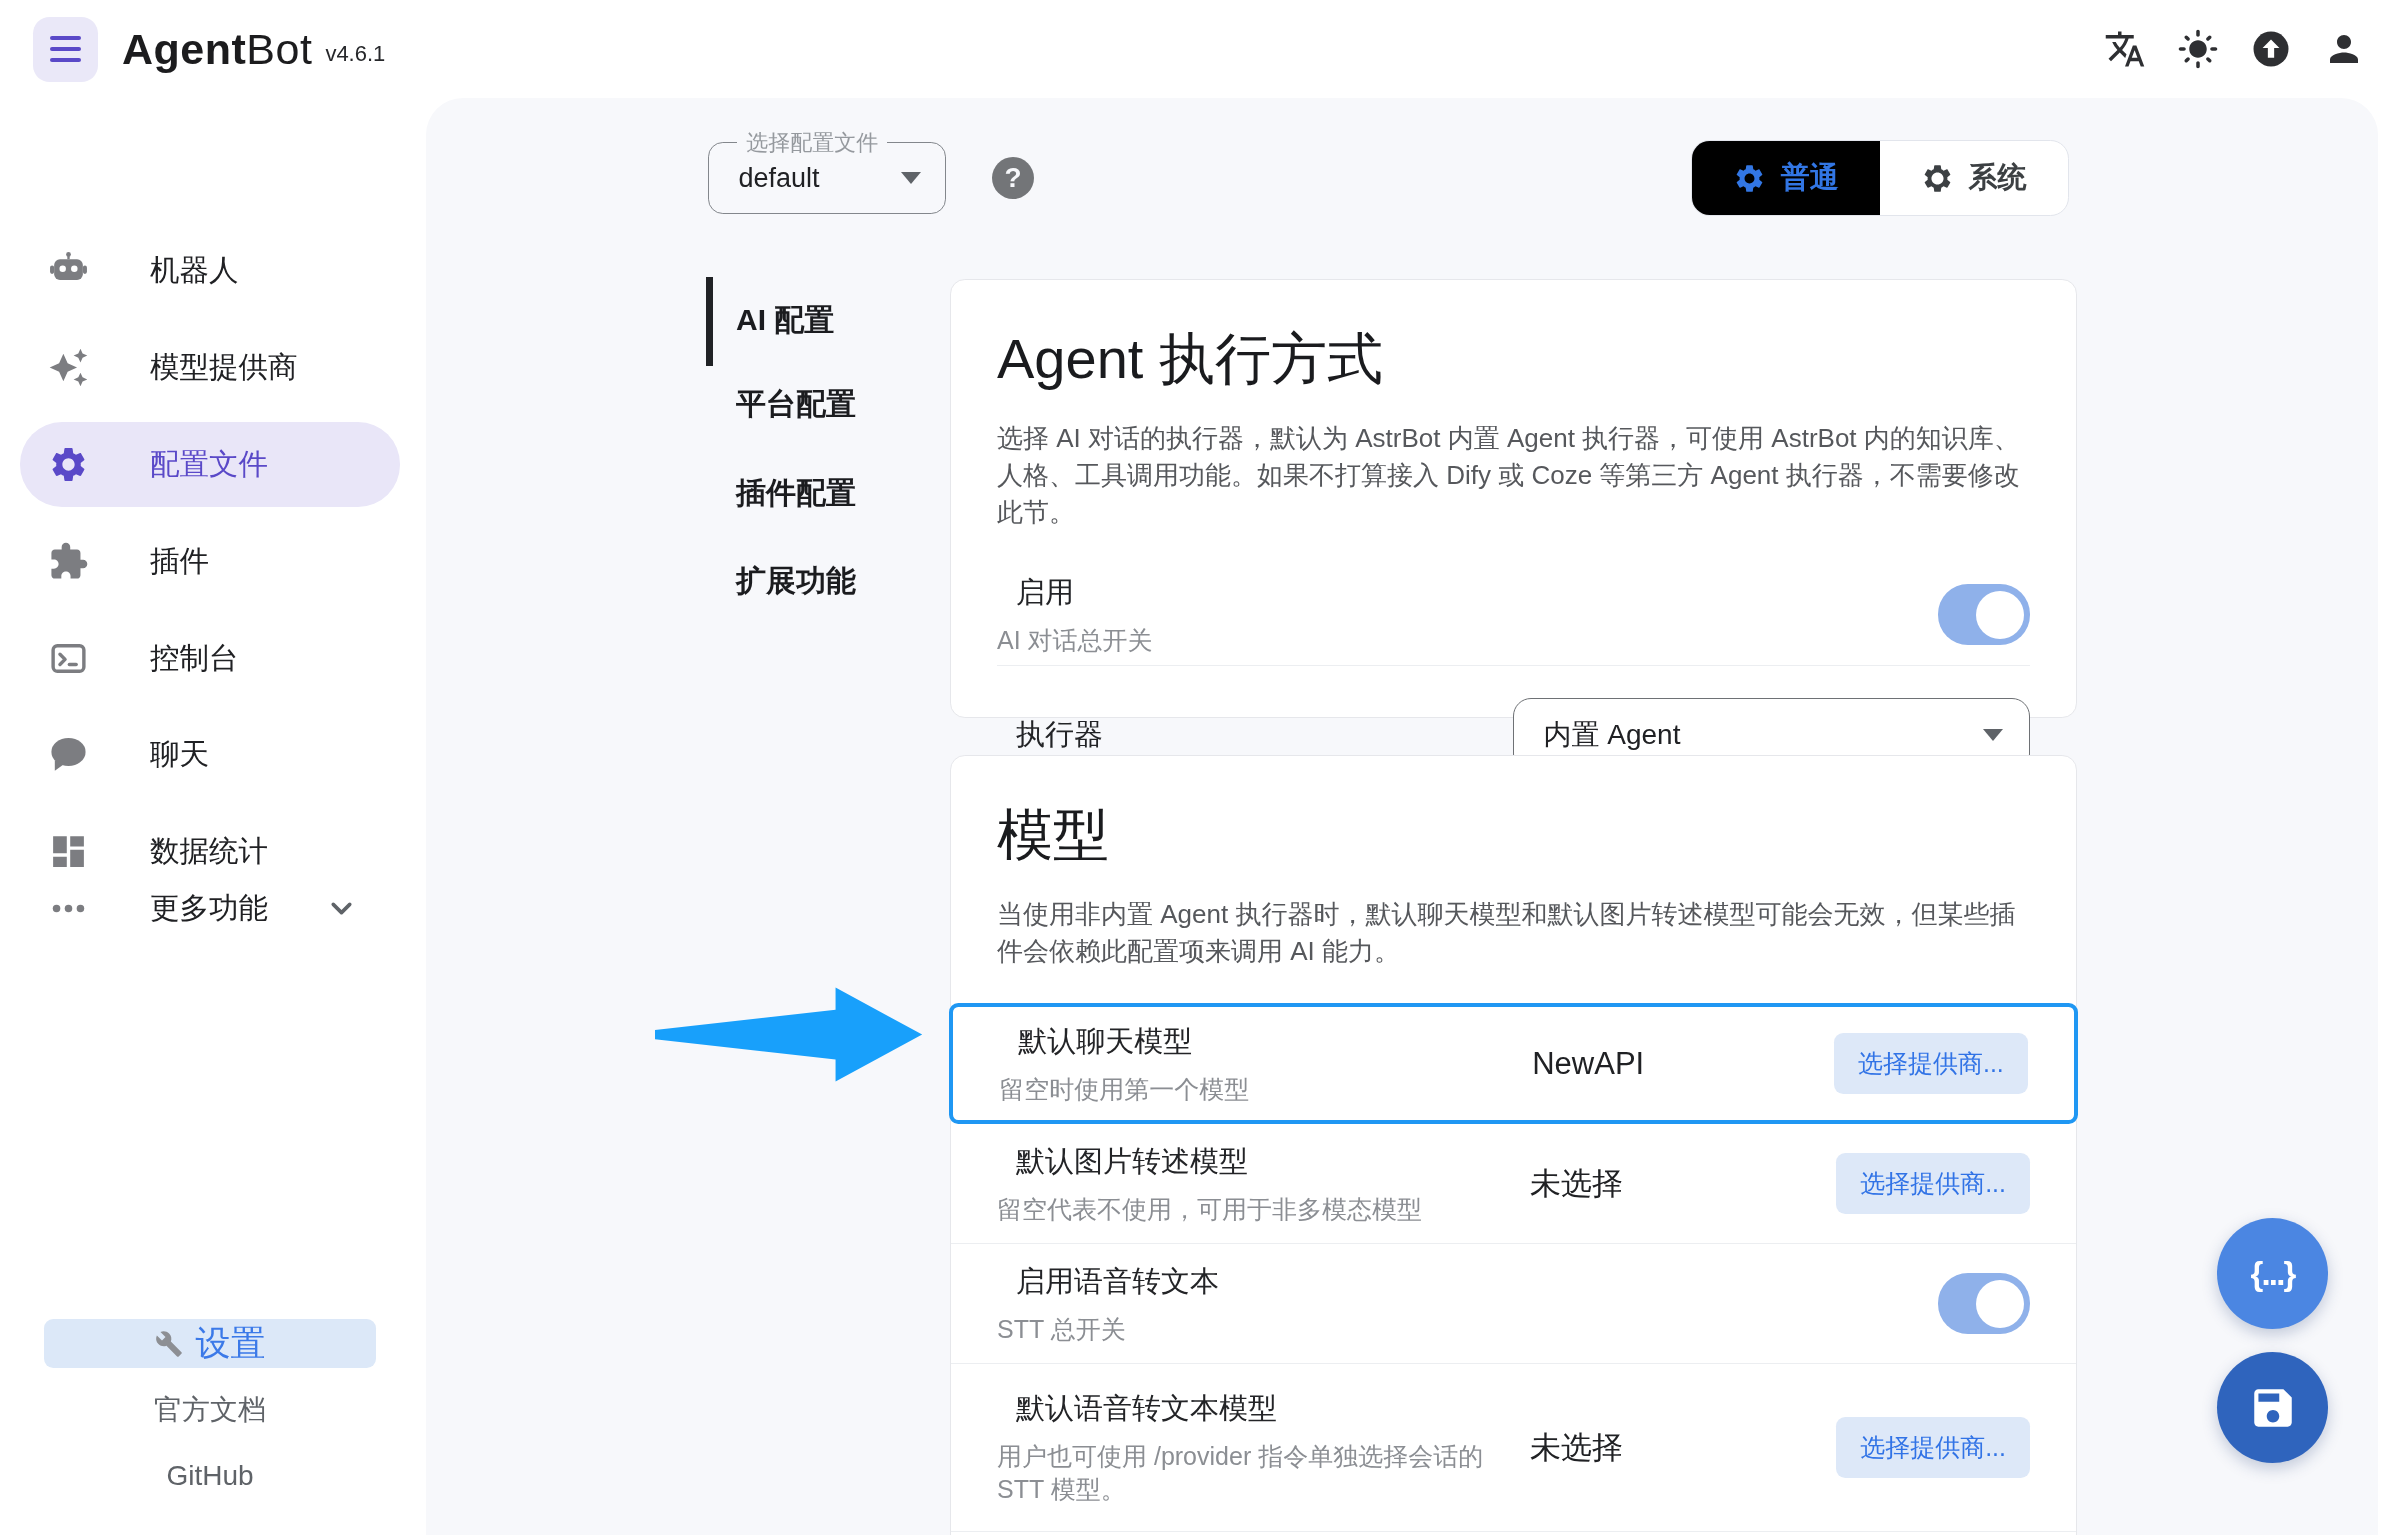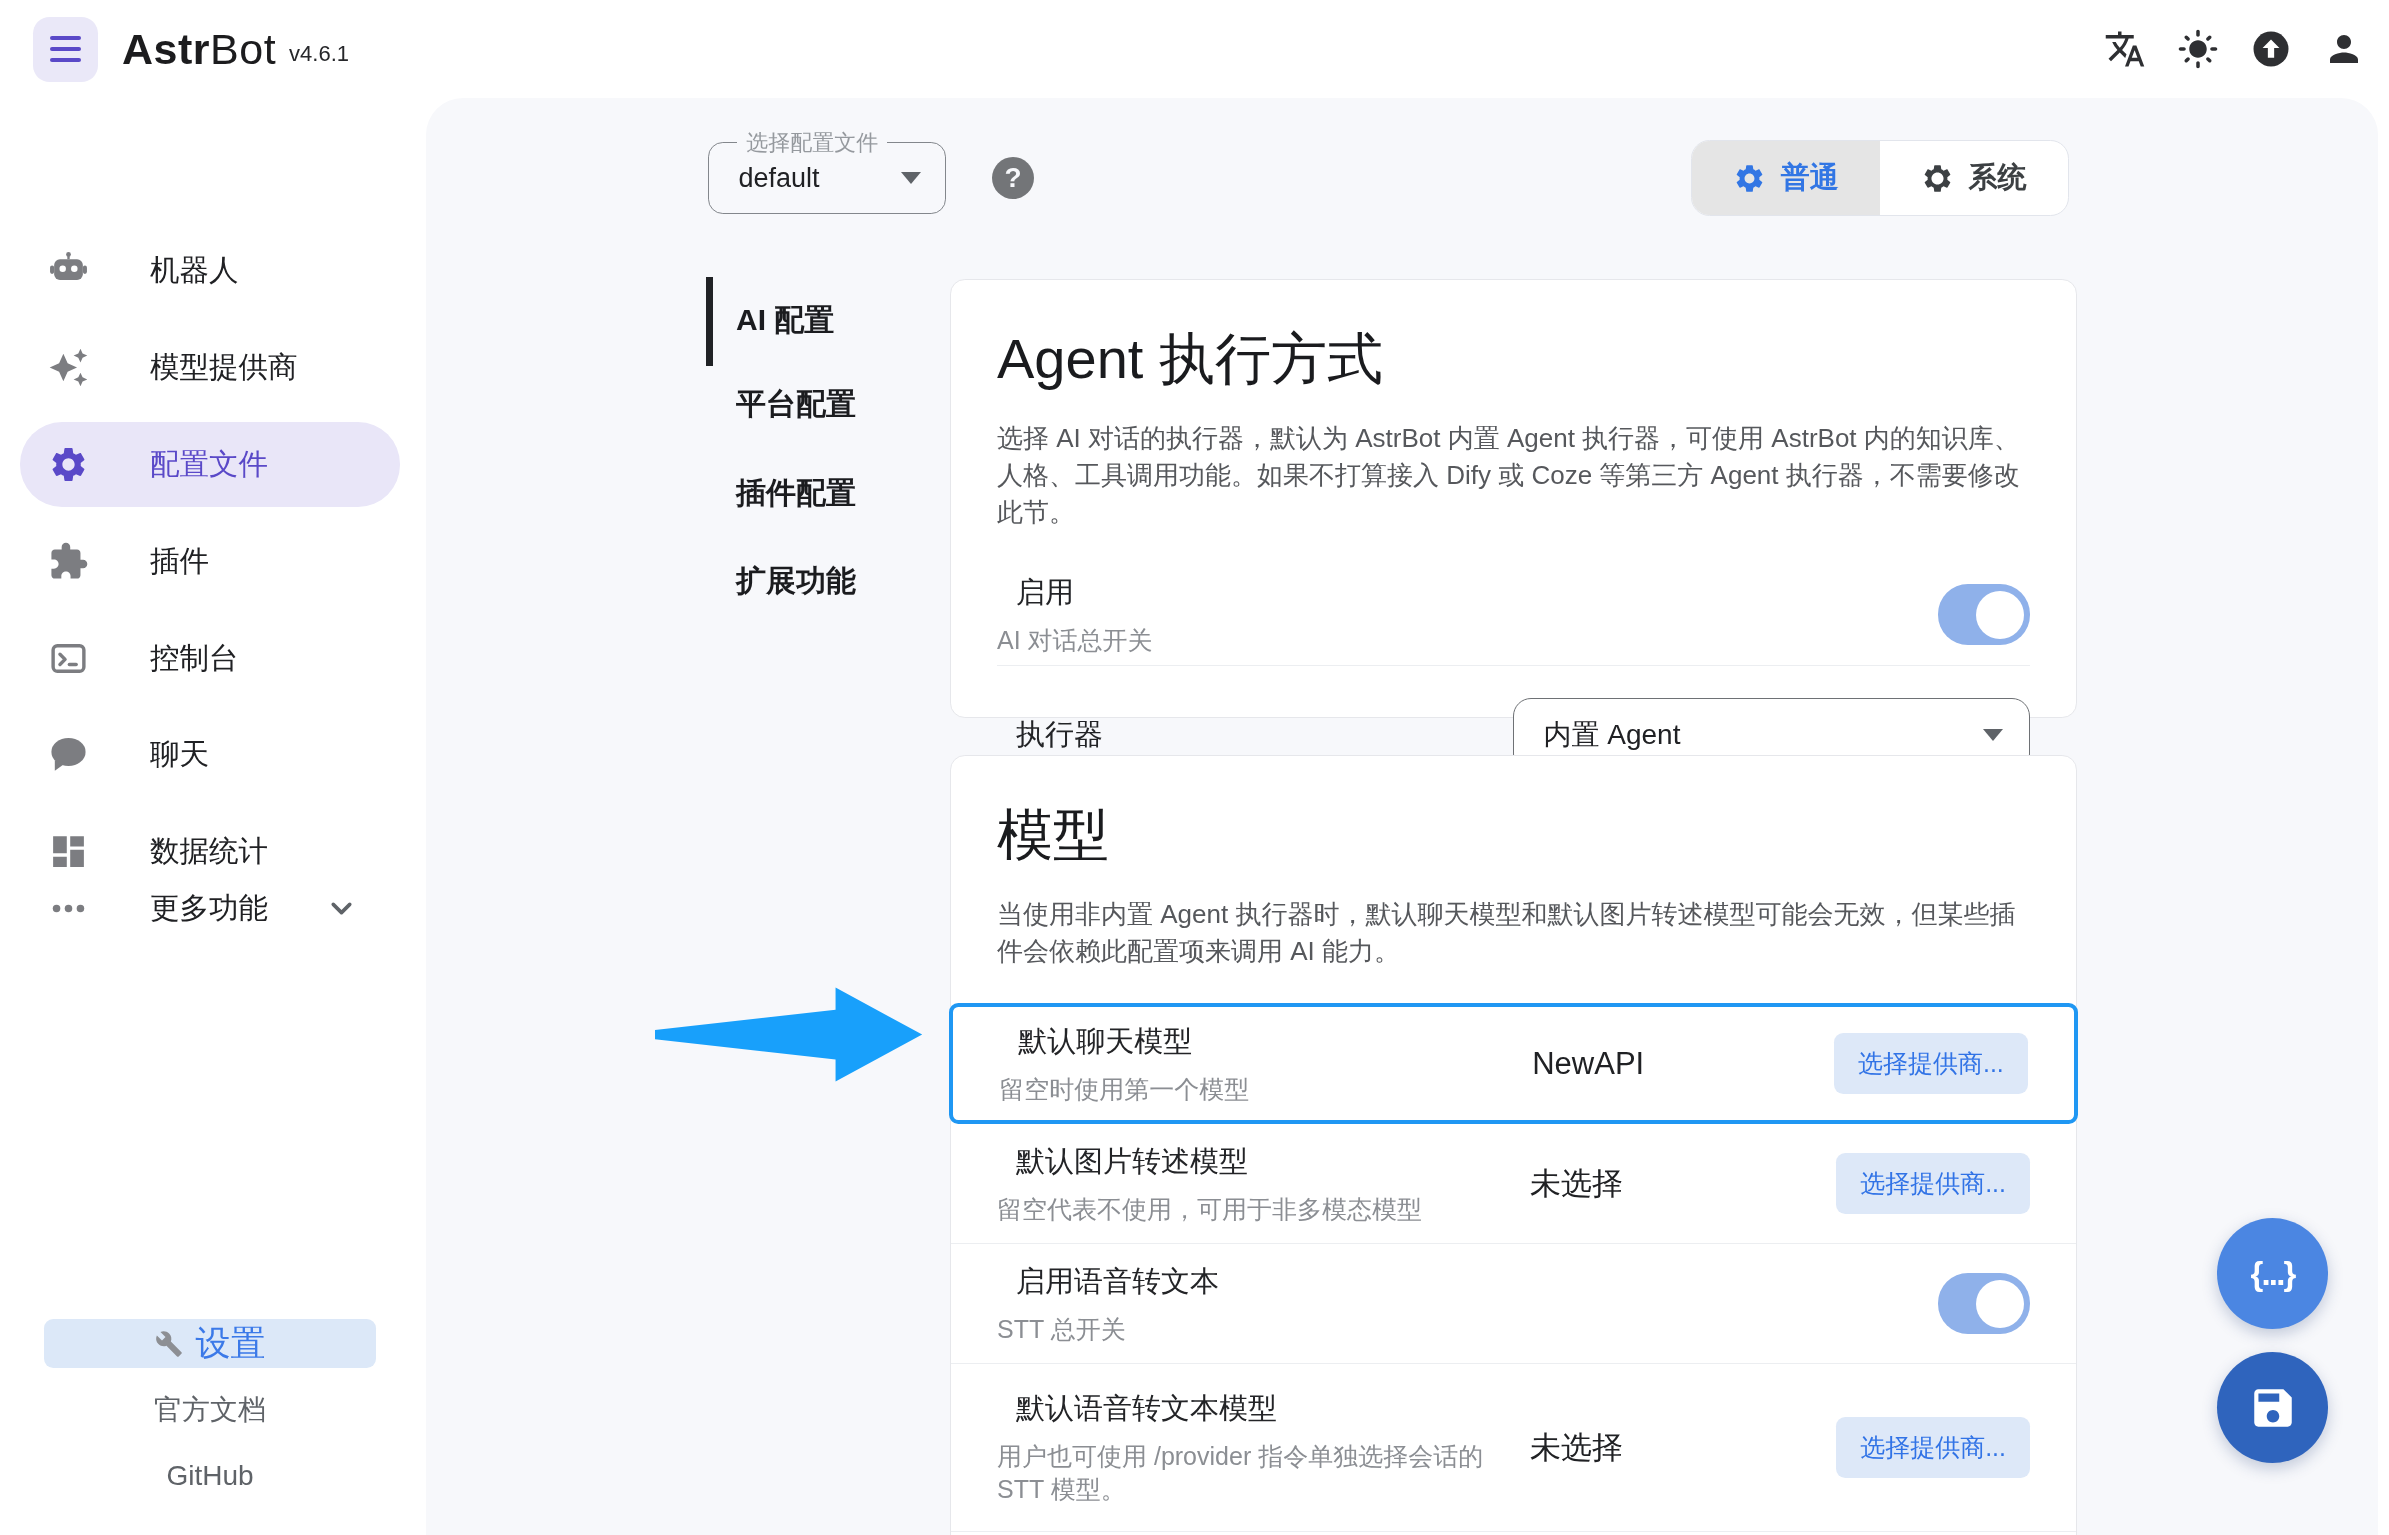--- a/index.html
+++ b/index.html
@@ -166,7 +166,7 @@
     <span></span>
   </div>
   <div class="logo">
-    <div class="brand"><b>Astr</b><span>Bot</span></div>
+    <div class="brand"><b>Agent</b><span>Bot</span></div>
     <div class="ver">v4.6.1</div>
   </div>
   <div class="top-icons">

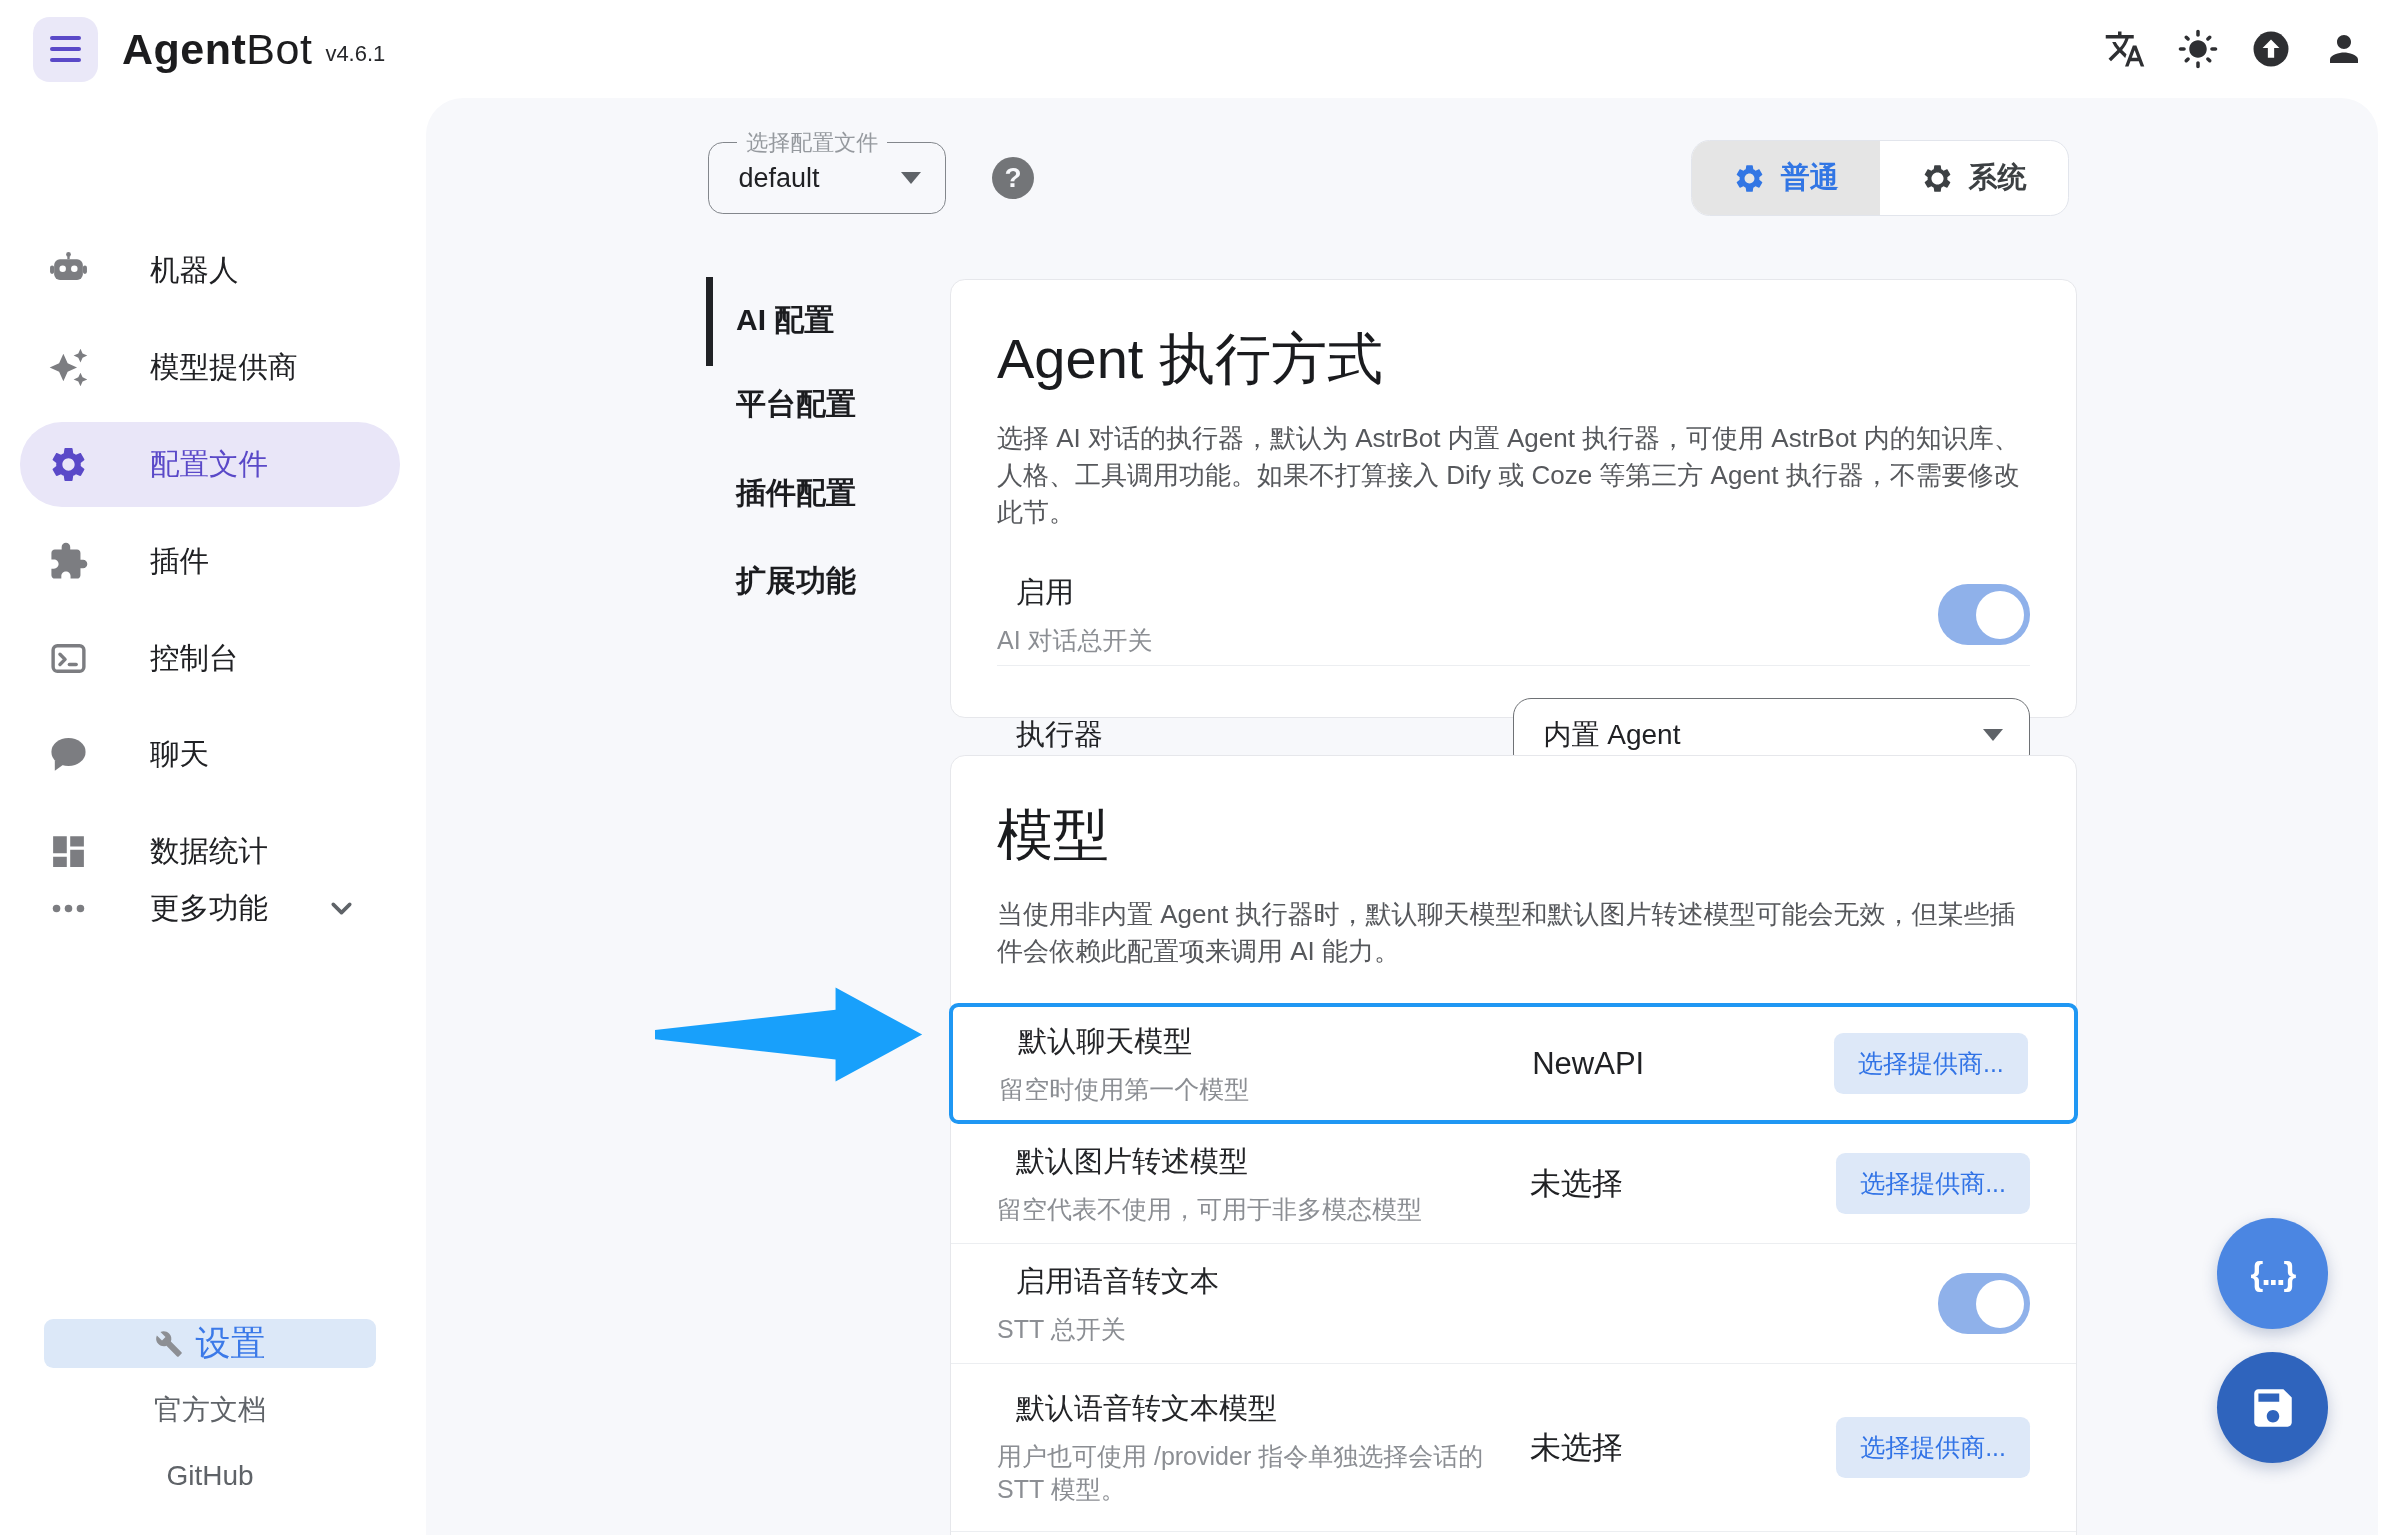--- a/index.html
+++ b/index.html
@@ -84,7 +84,7 @@
   .tab { display:flex; align-items:center; justify-content:center; gap:14.8px; padding:0 41px; }
   .tab .gicon { width:33px; height:33px; }
   .tab .tlabel { font-size:29px; font-weight:600; }
-  .tab.active { background:#e5e5e5; }
+  .tab.active { background:#000000; }
   .tab.active .tlabel { color:#3276e4; }
   .tab.active .gicon { color:#3276e4; }
   .tab.plain .tlabel { color:#3c4043; }

